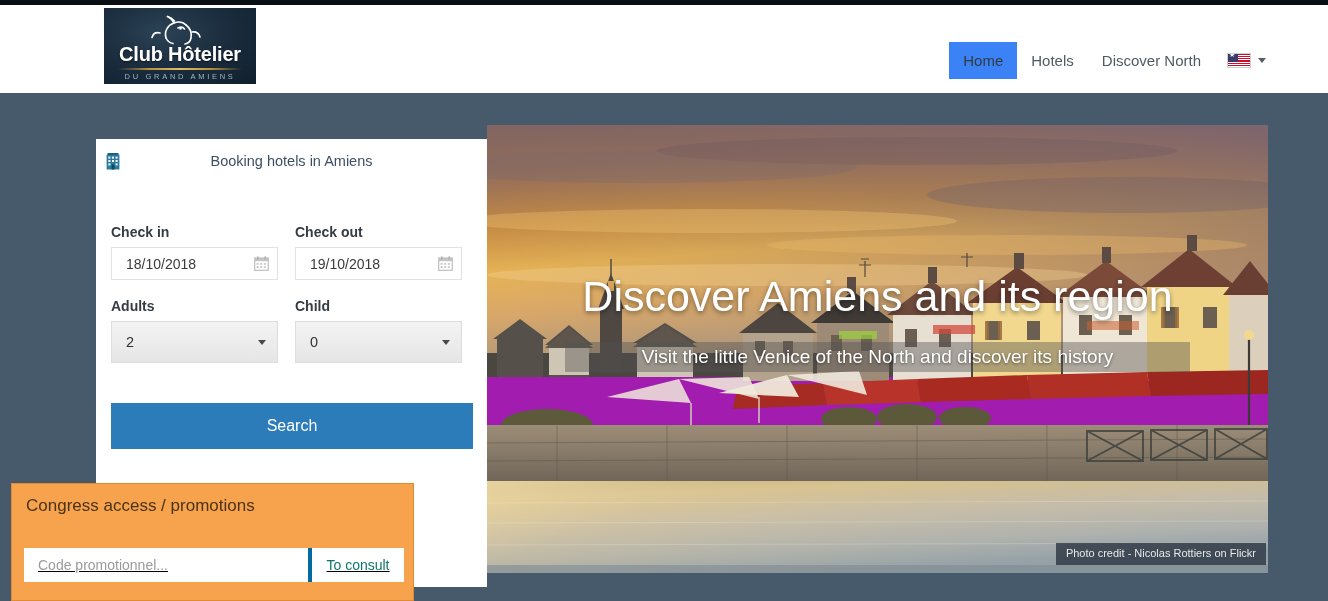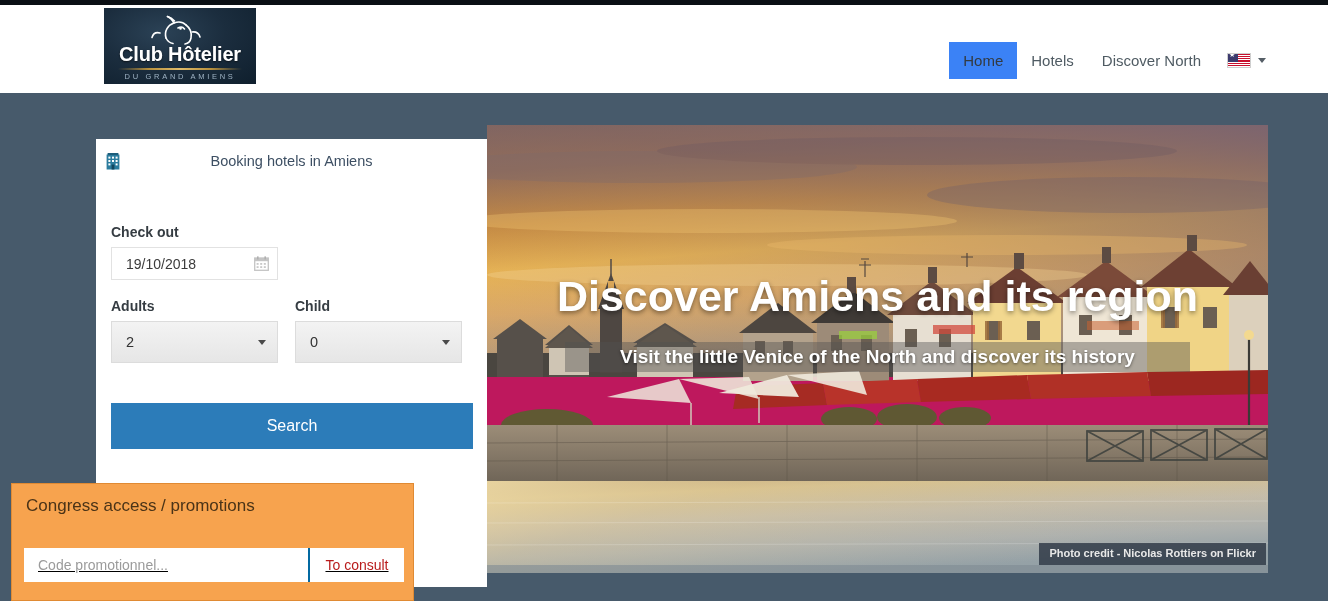--- a/index.html
+++ b/index.html
@@ -634,6 +634,26 @@
 
       <div class="field-row" style="top:85px;">
         <div class="field">
+          <span class="field-label">Check in</span>
+          <div class="date-input">
+            <span class="val">18/10/2018</span>
+            <svg class="cal-icon" viewBox="0 0 15 15">
+              <rect x="0.7" y="2" width="13.6" height="12.3" fill="none" stroke="#c4c4c4" stroke-width="1.3"></rect>
+              <rect x="0.7" y="2" width="13.6" height="3.2" fill="#c4c4c4"></rect>
+              <rect x="3" y="0.4" width="1.6" height="3" fill="#b0b0b0"></rect>
+              <rect x="10.4" y="0.4" width="1.6" height="3" fill="#b0b0b0"></rect>
+              <g fill="#c8c8c8">
+                <rect x="2.6" y="7" width="2" height="1.8"></rect>
+                  <rect x="6.2" y="7" width="2" height="1.8"></rect>
+                  <rect x="9.8" y="7" width="2" height="1.8"></rect>
+                <rect x="2.6" y="10.2" width="2" height="1.8"></rect>
+                  <rect x="6.2" y="10.2" width="2" height="1.8"></rect>
+                  <rect x="9.8" y="10.2" width="2" height="1.8"></rect>
+              </g>
+            </svg>
+          </div>
+        </div>
+        <div class="field">
           <span class="field-label">Check out</span>
           <div class="date-input">
             <span class="val">19/10/2018</span>

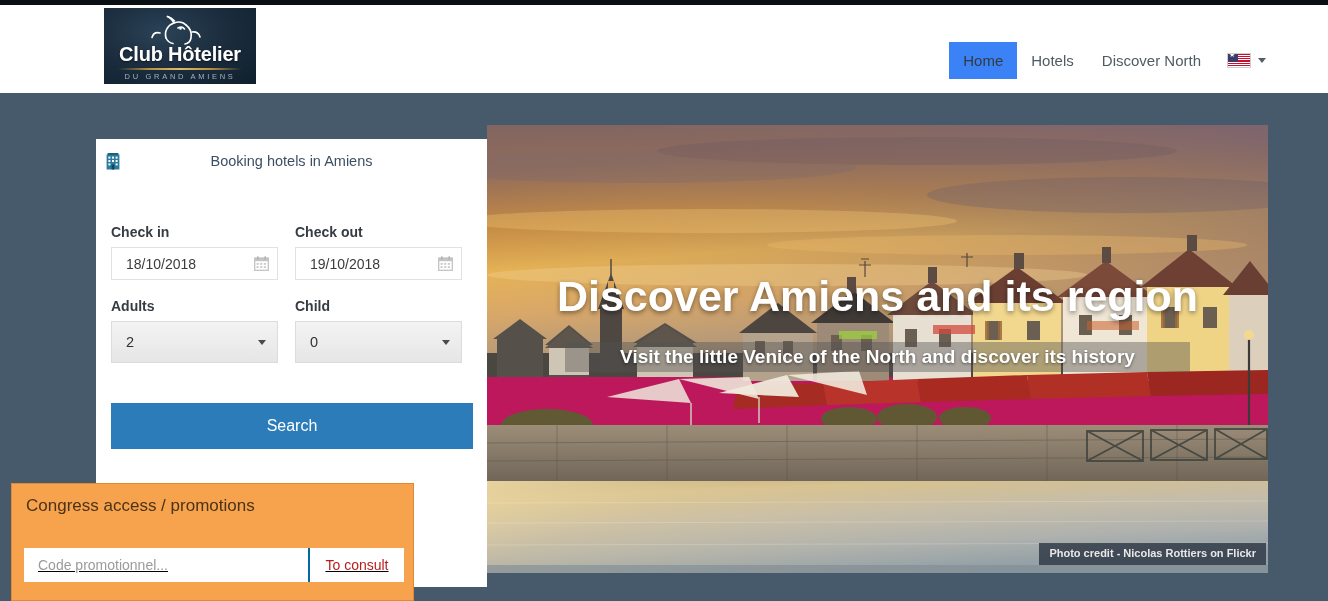--- a/index.html
+++ b/index.html
@@ -268,8 +268,7 @@
     height: 448px;
     overflow: hidden;
     z-index: 10;
-    background: #be185d;
-    font-weight: bold;
+    background: #a21caf;
   }
   .hero svg { display: block; }
   .hero-title {

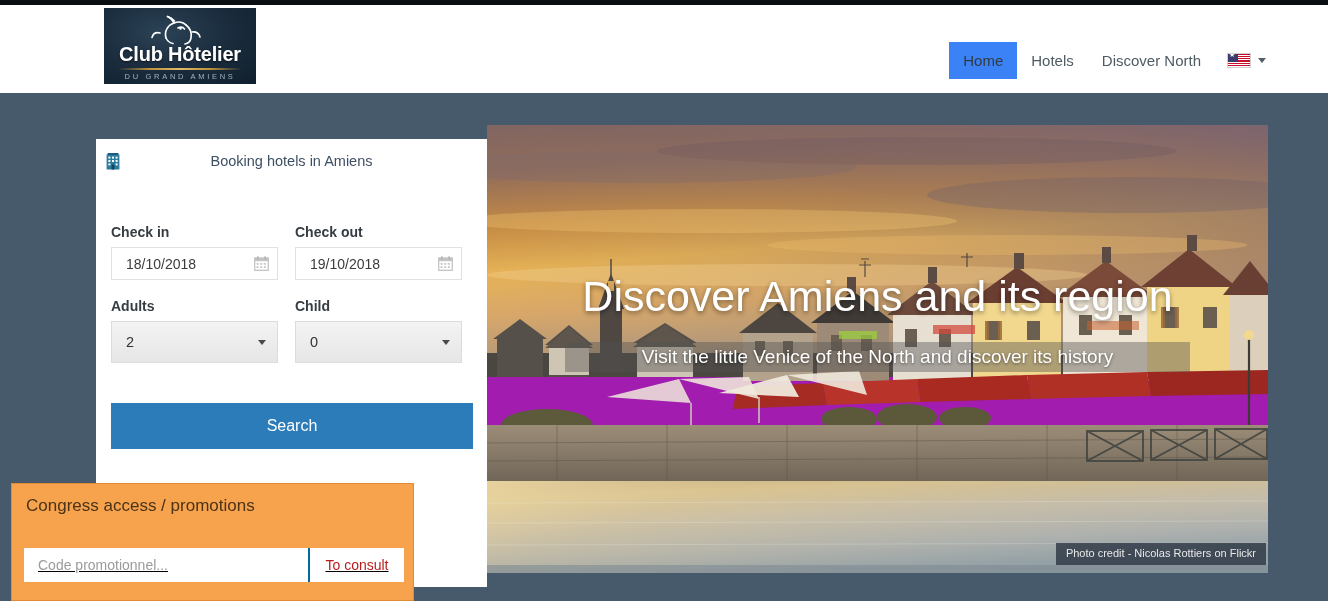--- a/index.html
+++ b/index.html
@@ -357,10 +357,10 @@
     height: 34px;
     background: #ffffff;
     border: none;
-    border-left: 2px solid #0369a1;
+    border-left: 4px solid #0369a1;
     font-size: 14px;
     font-family: "Liberation Sans", sans-serif;
-    color: #b91c1c;
+    color: #0f766e;
     cursor: pointer;
     line-height: 1;
   }

